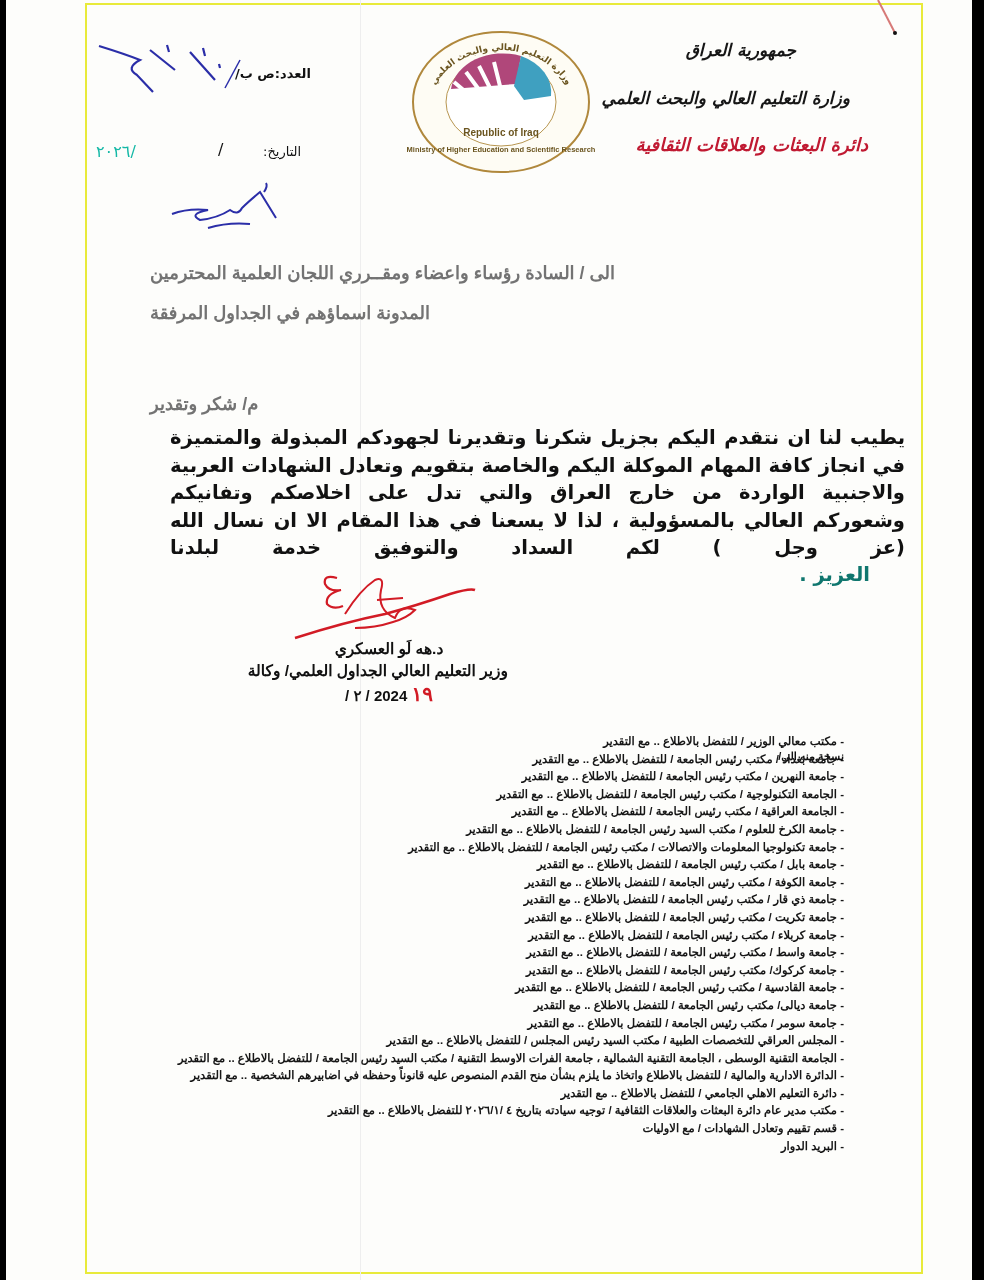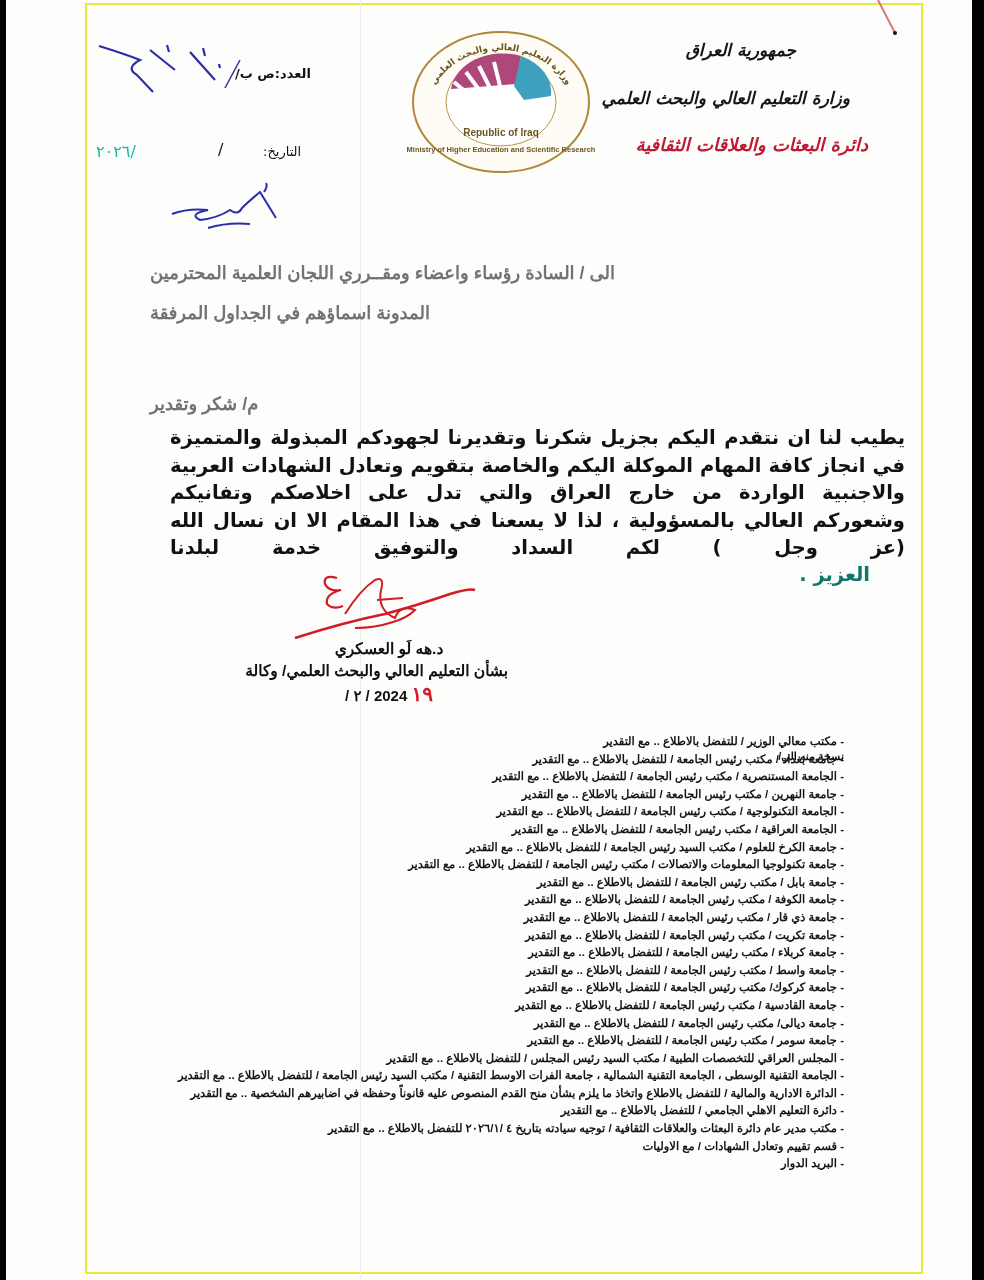--- a/index.html
+++ b/index.html
@@ -132,7 +132,7 @@
 </svg>
 <div class="abs rtl sign-block">
   <div id="signer-name">د.هه لَو العسكري</div>
-  <div id="signer-title">بشأن التعليم العالي والبحث العلمي/ وكالة</div>
+  <div id="signer-title">وزير التعليم العالي الجداول العلمي/ وكالة</div>
   <div id="sign-date" style="direction:ltr">
     <span>/ ٢ / 2024</span>
     <span id="sign-day">١٩</span>

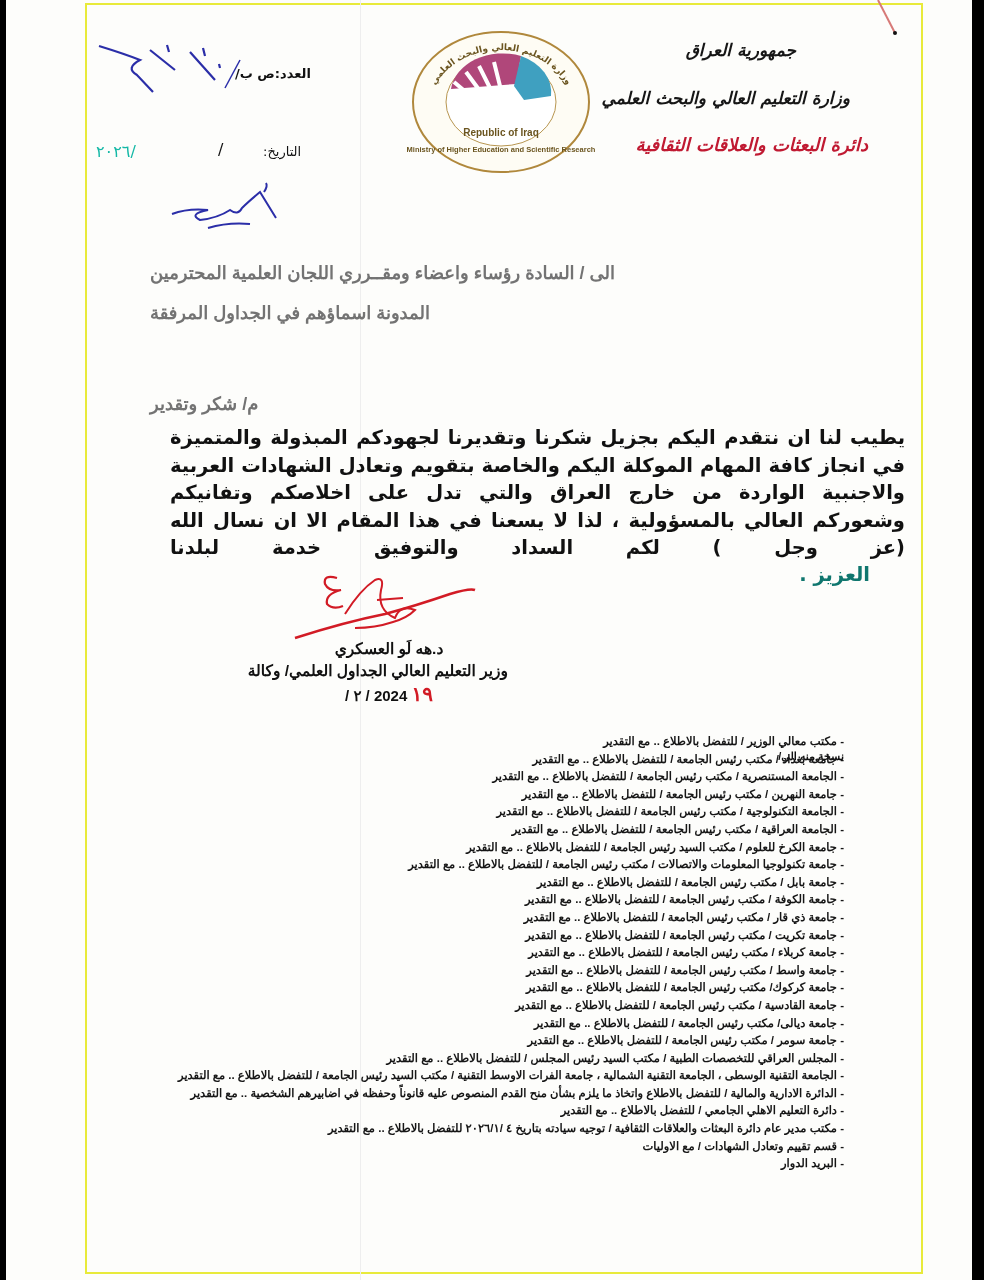--- a/index.html
+++ b/index.html
@@ -143,7 +143,6 @@
 <ul class="abs rtl cc-list">
   <li>مكتب معالي الوزير / للتفضل بالاطلاع .. مع التقدير</li>
   <li>جامعة بغداد / مكتب رئيس الجامعة / للتفضل بالاطلاع .. مع التقدير</li>
-  <li>الجامعة المستنصرية / مكتب رئيس الجامعة / للتفضل بالاطلاع .. مع التقدير</li>
   <li>جامعة النهرين / مكتب رئيس الجامعة / للتفضل بالاطلاع .. مع التقدير</li>
   <li>الجامعة التكنولوجية / مكتب رئيس الجامعة / للتفضل بالاطلاع .. مع التقدير</li>
   <li>الجامعة العراقية / مكتب رئيس الجامعة / للتفضل بالاطلاع .. مع التقدير</li>

